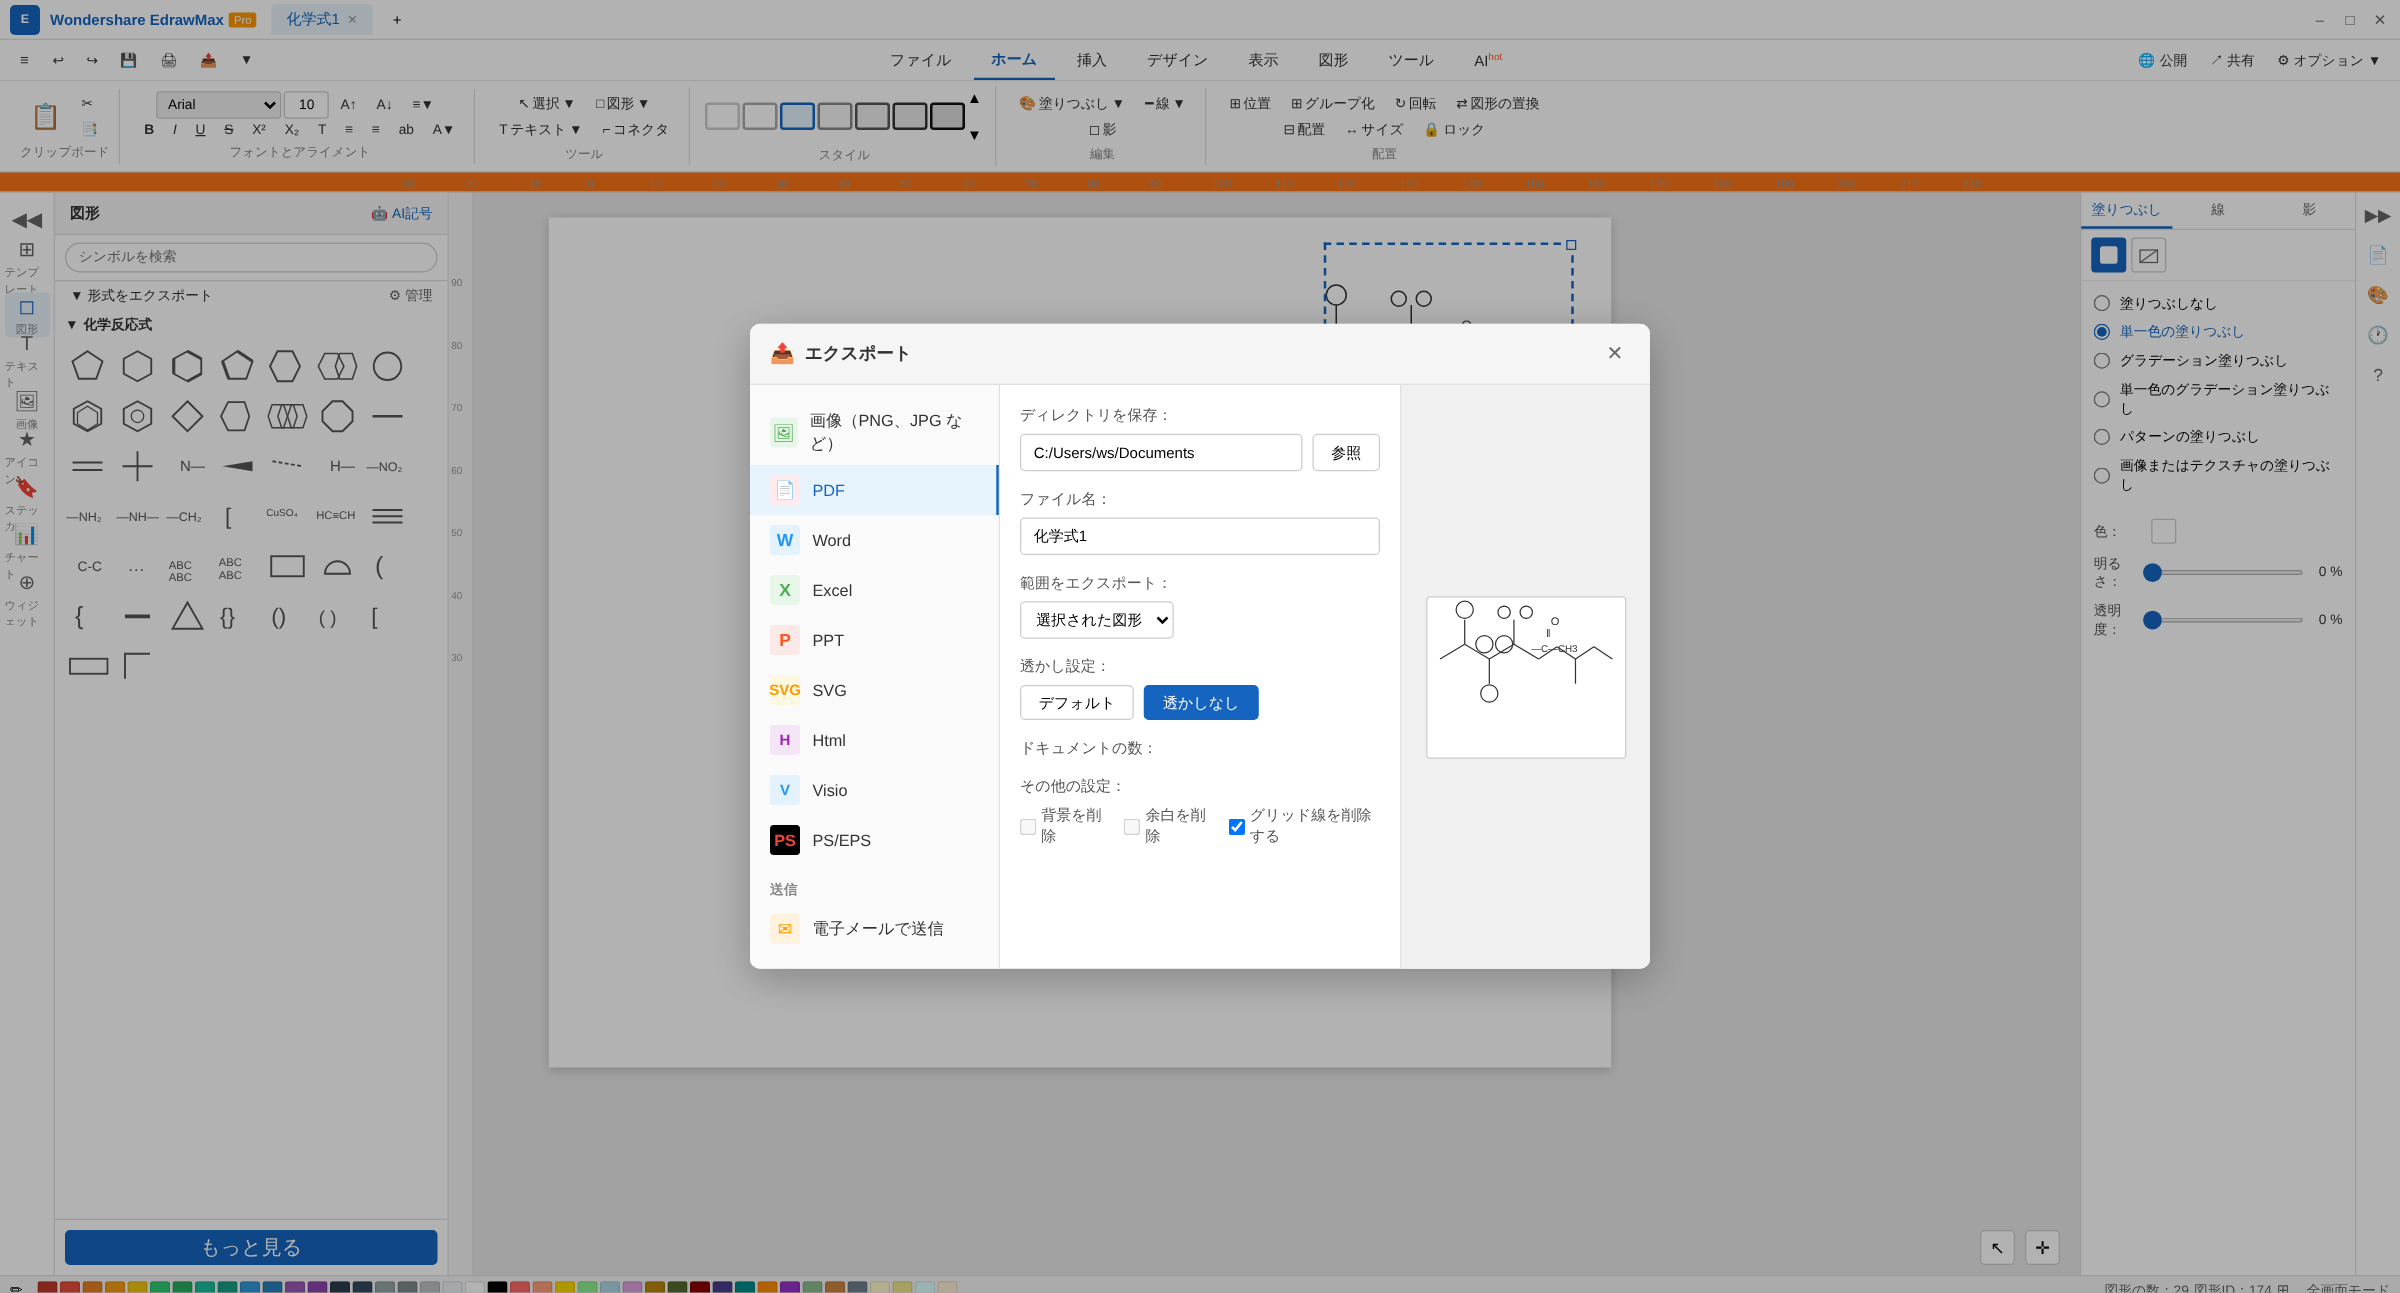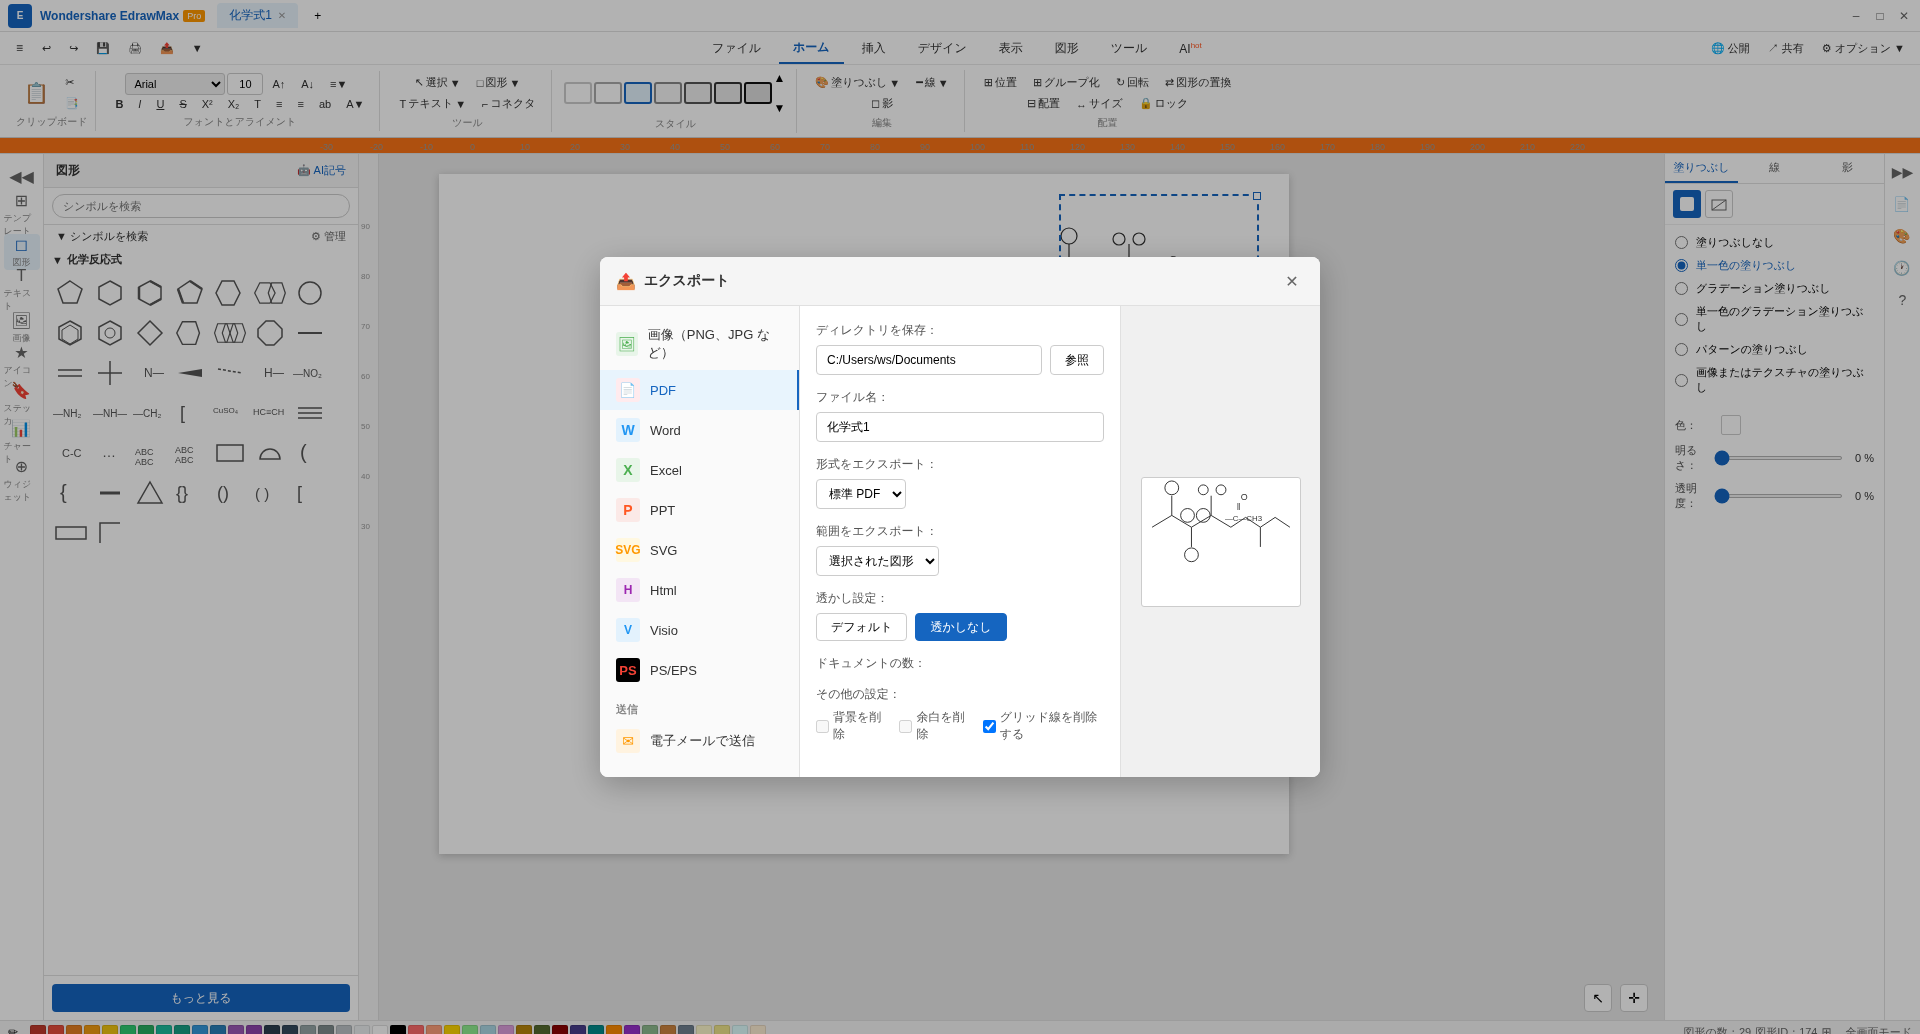--- a/index.html
+++ b/index.html
@@ -561,7 +561,7 @@
       <input type="text" placeholder="シンボルを検索" style="">
     </div>
     <div class="sidebar-collapse">
-      <span class="sidebar-collapse-btn">▼ シンボルを検索</span>
+      <span class="sidebar-collapse-btn">▼ 形式をエクスポート</span>
       <span class="sidebar-manage-btn">⚙ 管理</span>
     </div>
     <div class="sidebar-section">

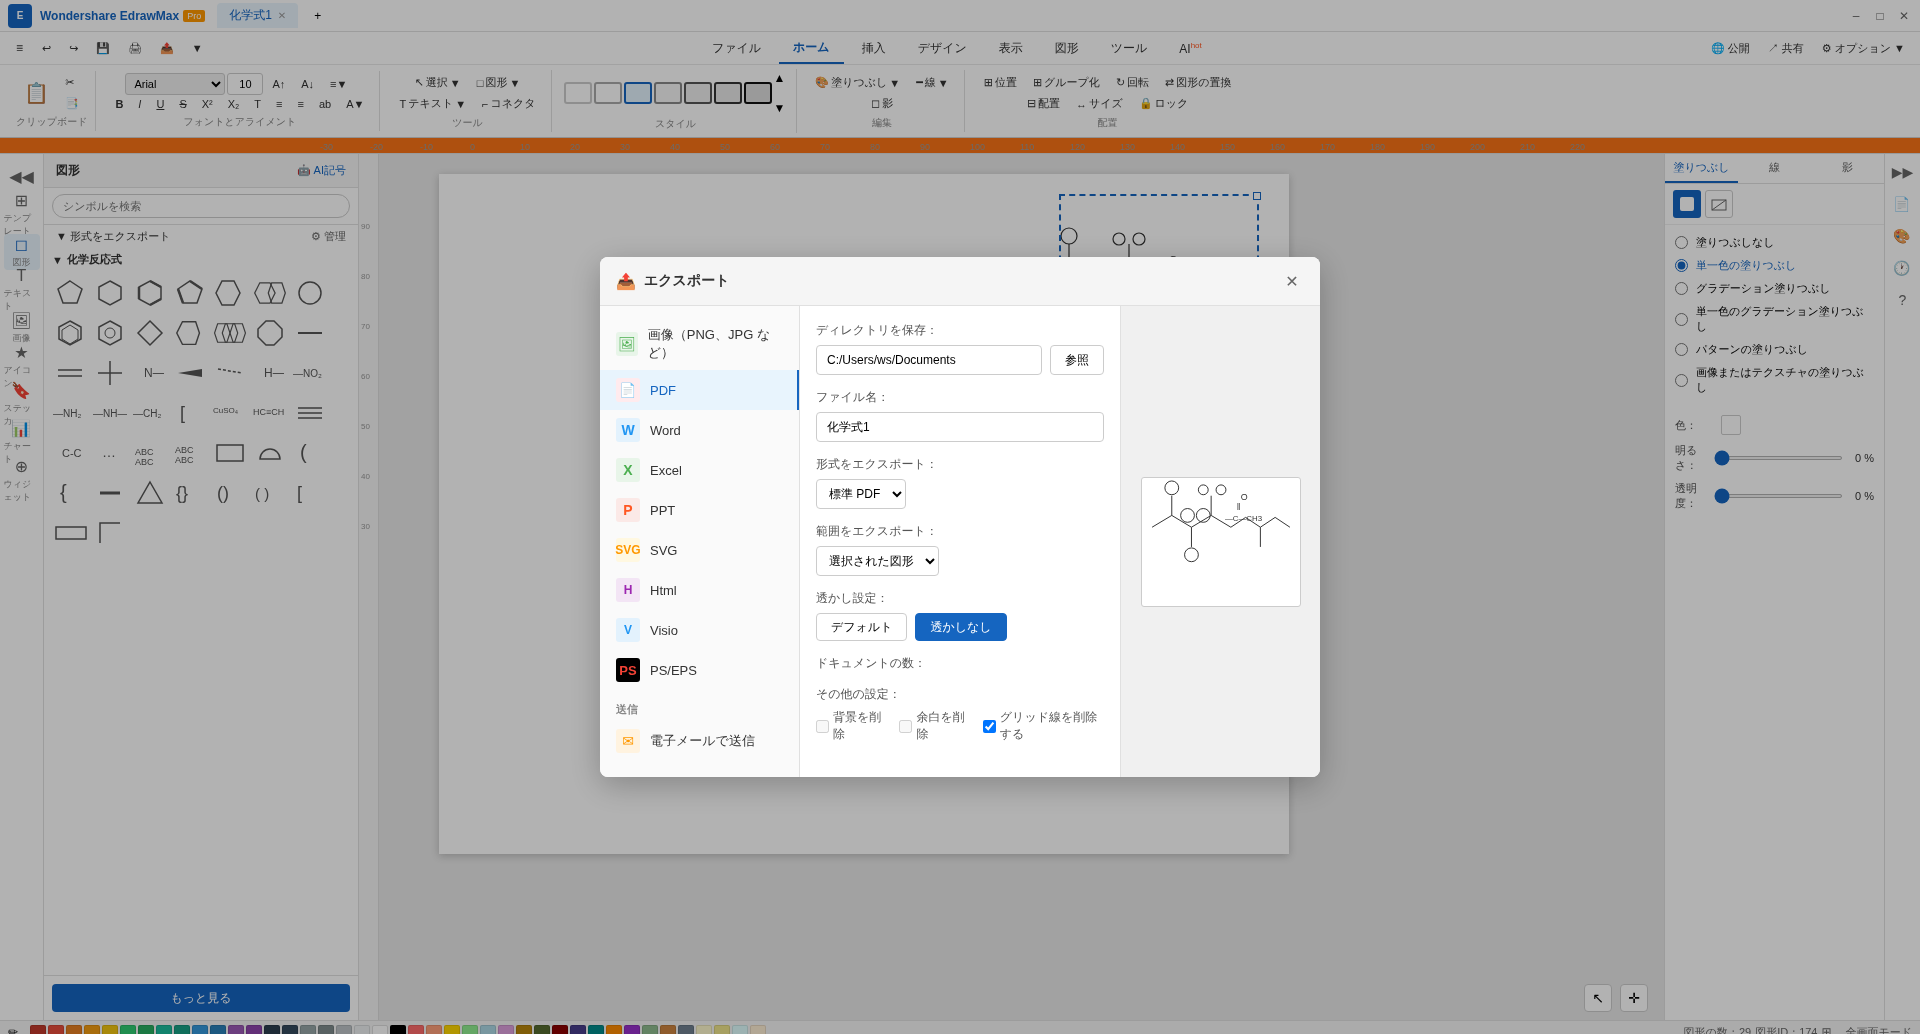--- a/index.html
+++ b/index.html
@@ -1092,12 +1092,6 @@
           <input class="form-input" type="text" value="化学式1" style="">
         </div>
 
-        <div class="form-row">
-          <label class="form-label">形式をエクスポート：</label>
-          <select class="form-select">
-            <option>標準 PDF</option>
-          </select>
-        </div>
 
         <div class="form-row">
           <label class="form-label">範囲をエクスポート：</label>

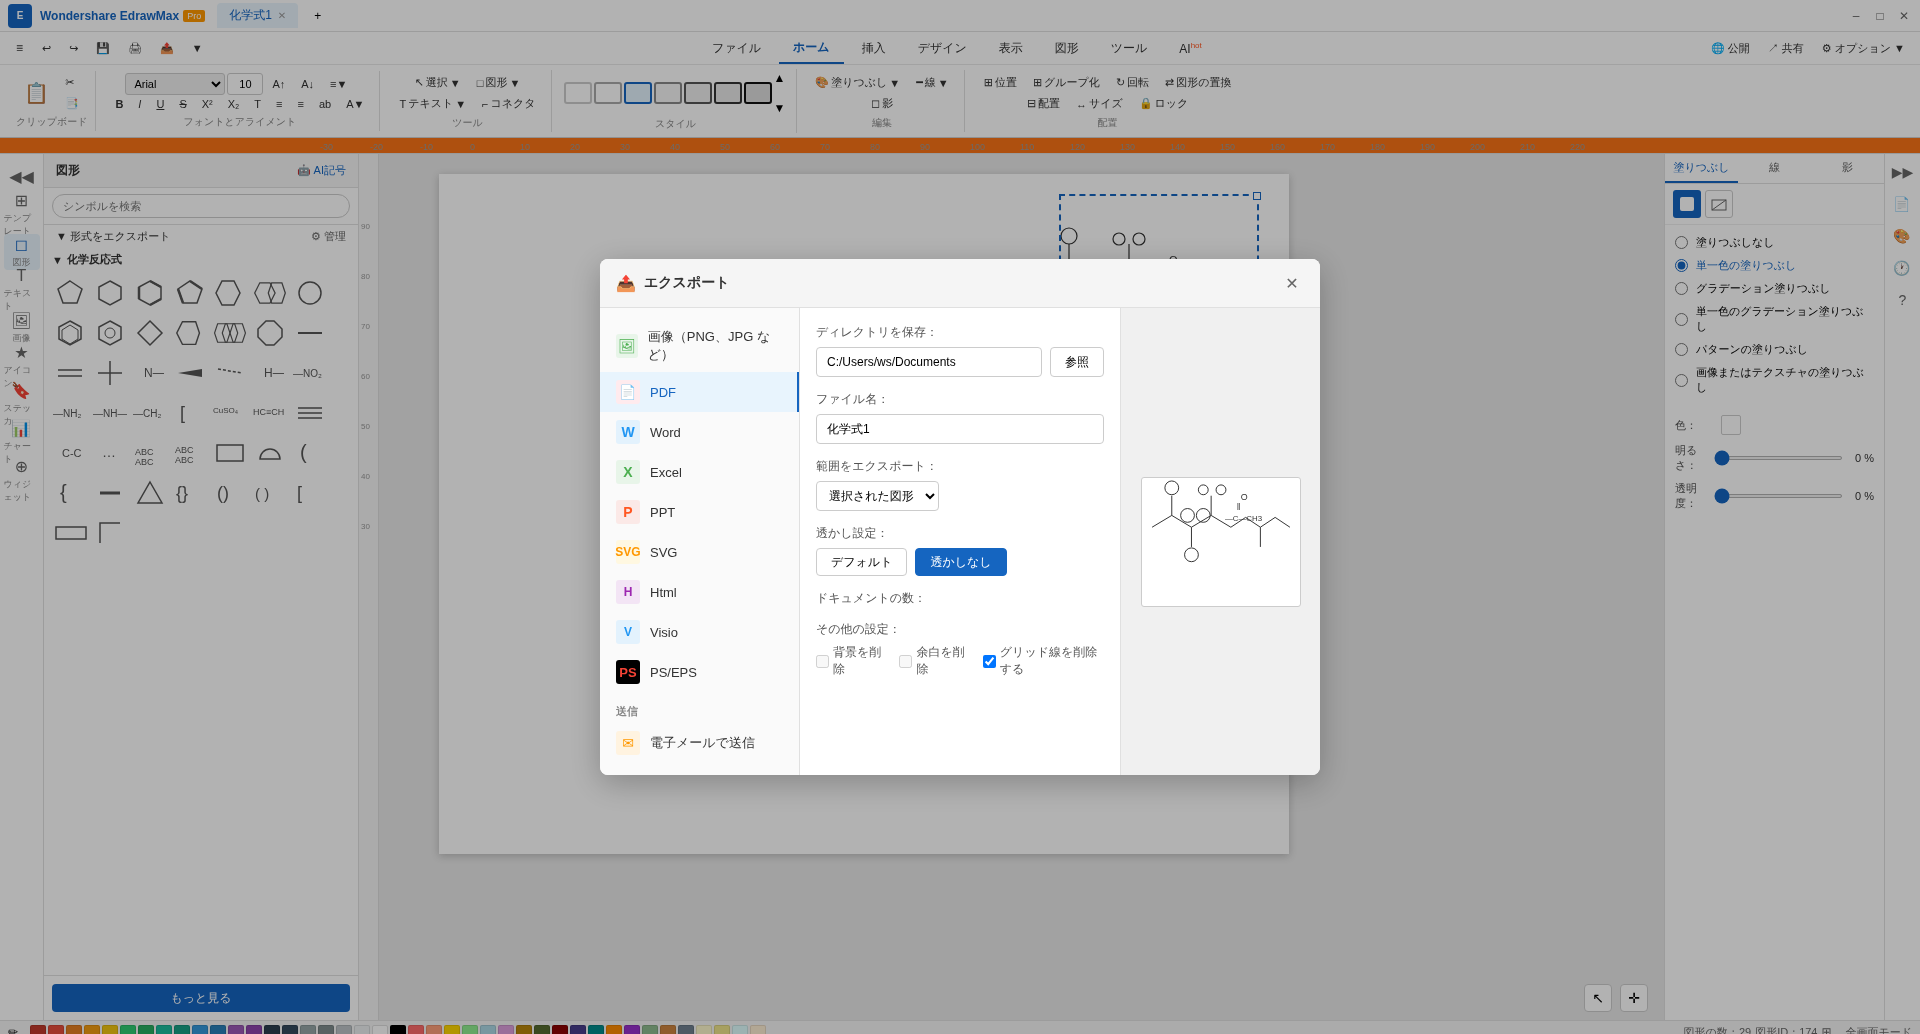--- a/index.html
+++ b/index.html
@@ -125,7 +125,7 @@
     .sidebar-shapes { display: flex; flex-wrap: wrap; gap: 4px; padding: 4px 8px; }
     .shape-item { width: 36px; height: 36px; display: flex; align-items: center; justify-content: center; cursor: pointer; border: 1px solid transparent; border-radius: 3px; font-size: 18px; color: #555; }
     .sidebar-bottom { margin-top: auto; padding: 8px; border-top: 1px solid #e0e0e0; }
-    .more-btn { width: 100%; height: 28px; background: #1565c0; color: white; border: none; border-radius: 4px; font-size: 12px; cursor: pointer; }
+    .more-btn { width: 100%; height: 28px; background: #1565c0; color: white; border: none; border-radius: 4px; font-size: 16px; cursor: pointer; }
 
     
     .icon-strip {

